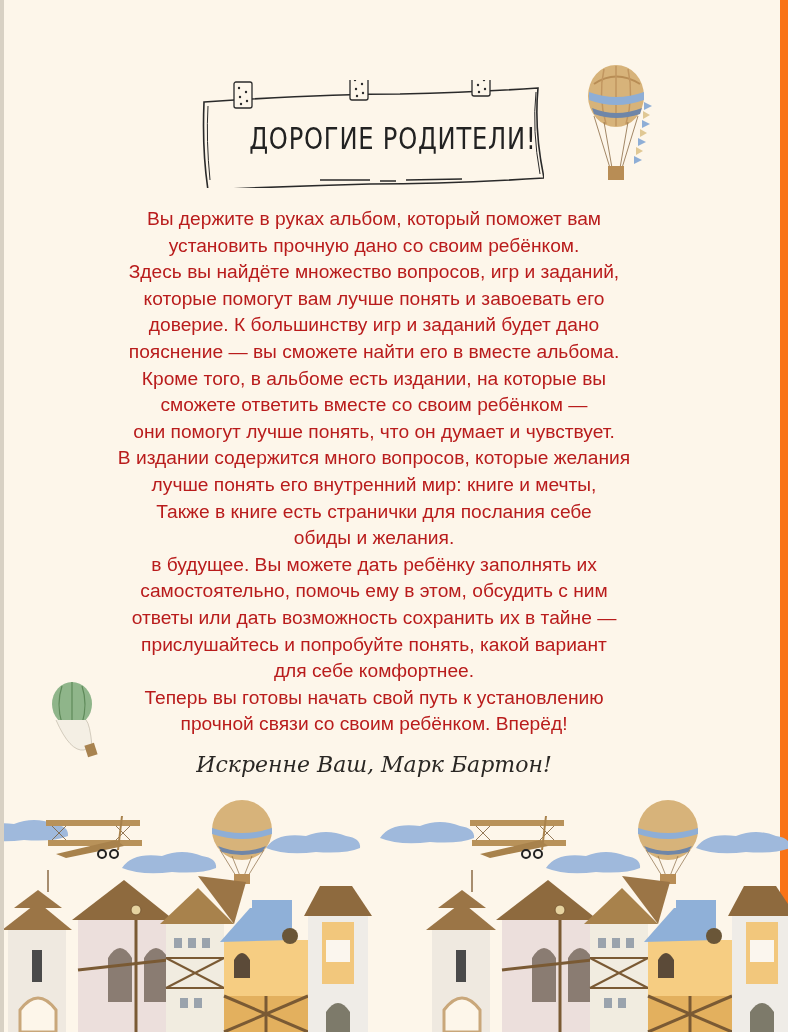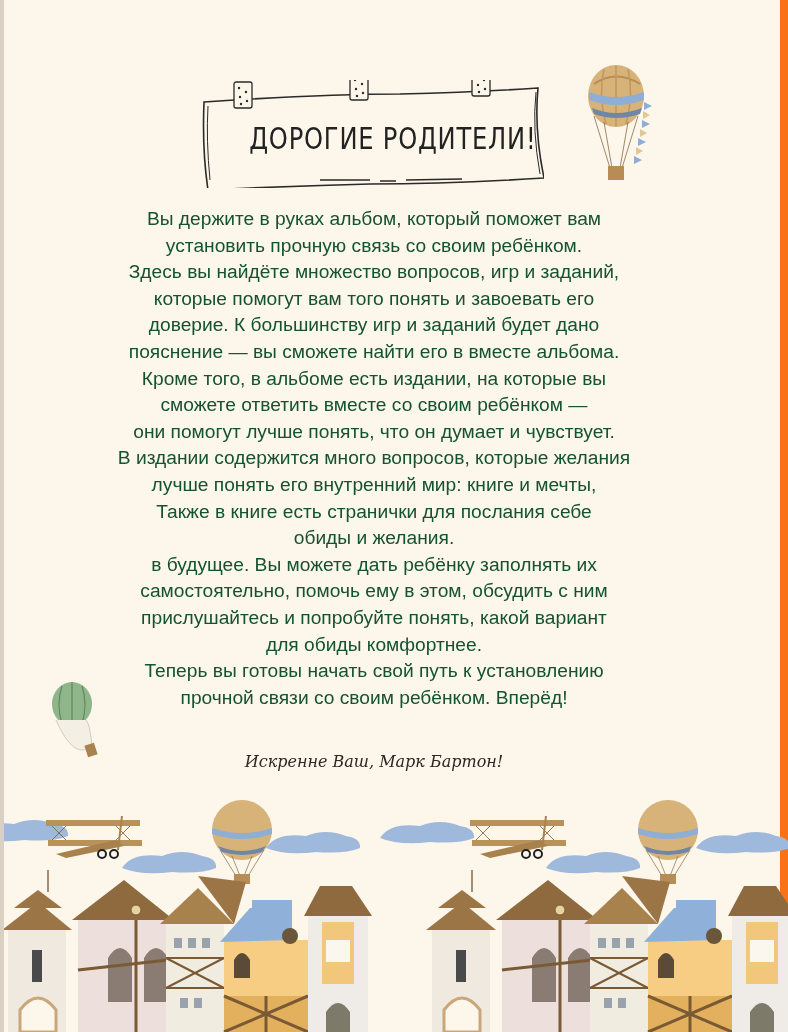--- a/index.html
+++ b/index.html
@@ -36,7 +36,7 @@
     position: absolute; left: 60px; top: 206px; width: 620px;
     text-align: center;
     font-size: 19.2px; line-height: 26.6px;
-    color: #14532d;
+    color: #b91c1c;
   }
   .body-text p { margin: 0; }
   .signature {

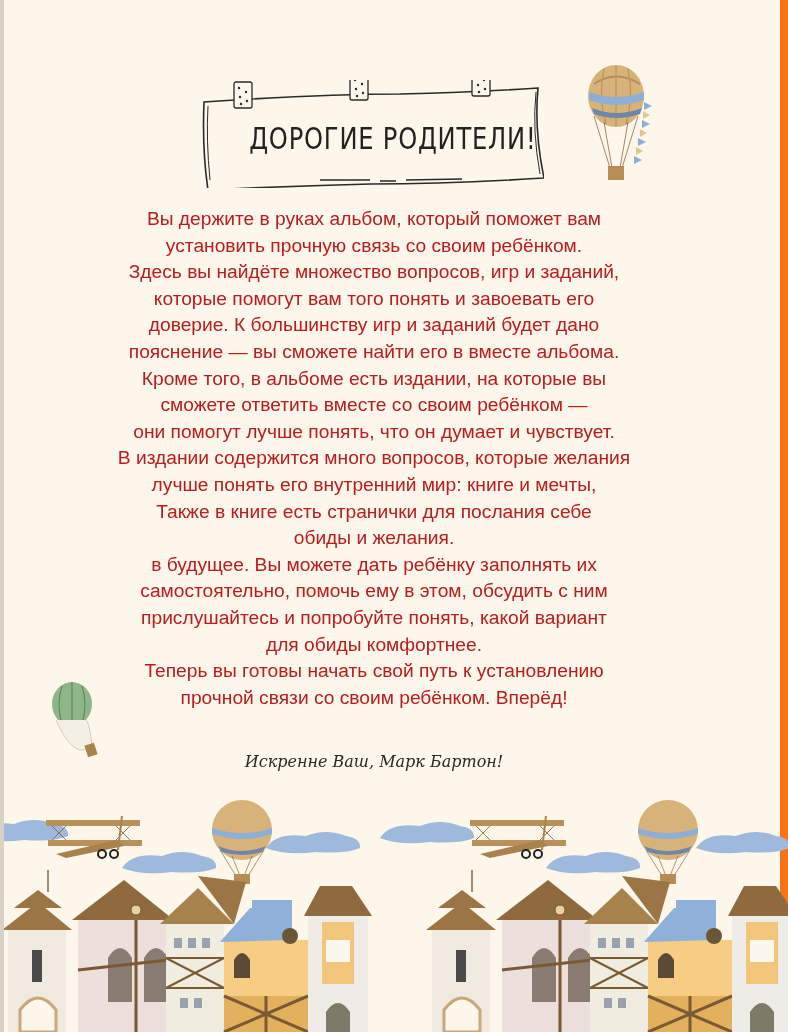--- a/index.html
+++ b/index.html
@@ -127,7 +127,7 @@
 
   <div class="body-text">
     <p>Вы держите в руках альбом, который поможет вам</p>
-    <p>установить прочную связь со своим ребёнком.</p>
+    <p>установить прочную дано со своим ребёнком.</p>
     <p>Здесь вы найдёте множество вопросов, игр и заданий,</p>
     <p>которые помогут вам того понять и завоевать его</p>
     <p>доверие. К большинству игр и заданий будет дано</p>

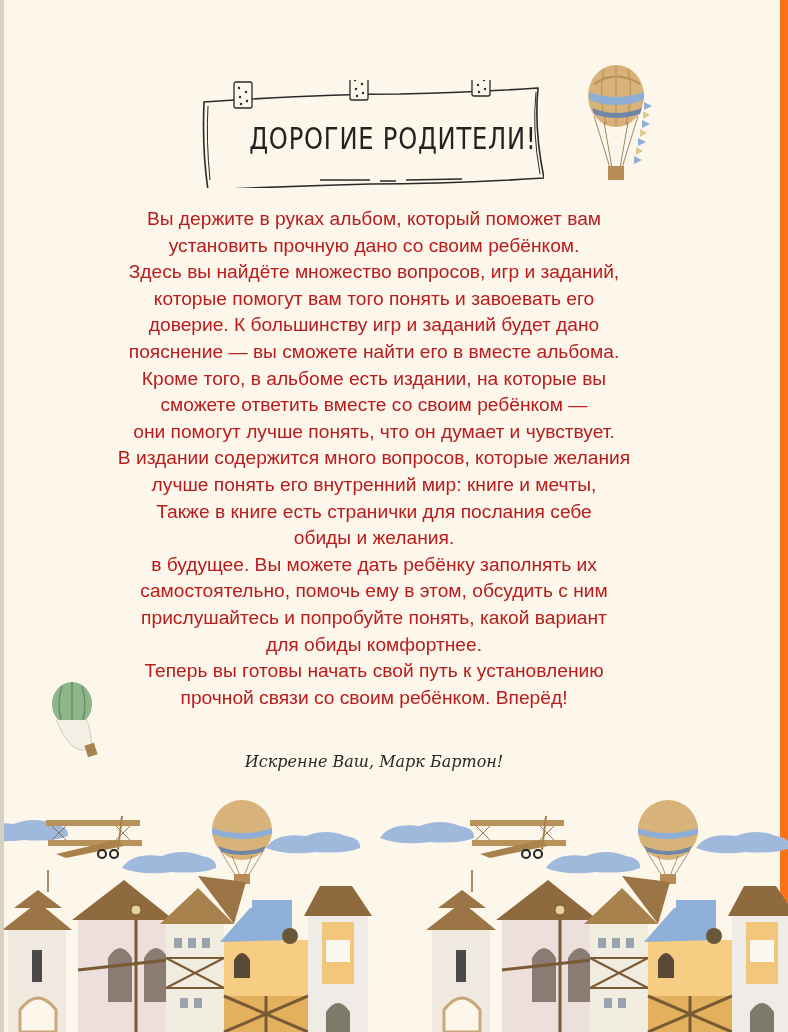--- a/index.html
+++ b/index.html
@@ -129,7 +129,7 @@
     <p>Вы держите в руках альбом, который поможет вам</p>
     <p>установить прочную дано со своим ребёнком.</p>
     <p>Здесь вы найдёте множество вопросов, игр и заданий,</p>
-    <p>которые помогут вам того понять и завоевать его</p>
+    <p>которые помогут вам лучше понять и завоевать его</p>
     <p>доверие. К большинству игр и заданий будет дано</p>
     <p>пояснение — вы сможете найти его в вместе альбома.</p>
     <p>Кроме того, в альбоме есть издании, на которые вы</p>

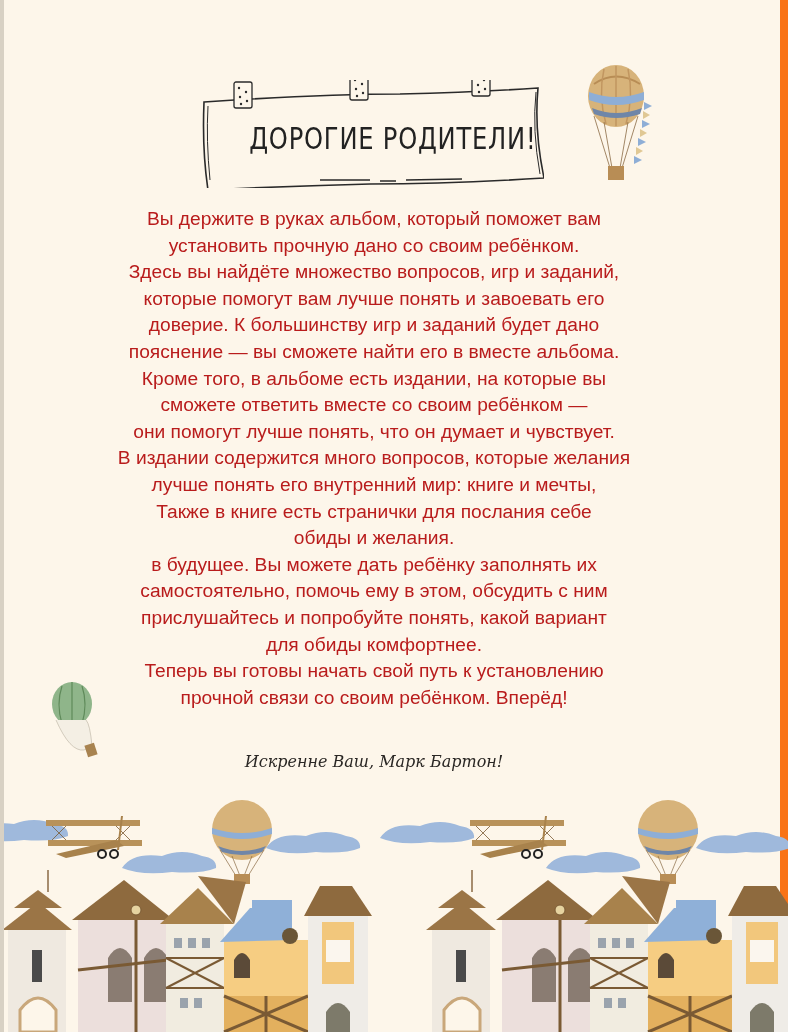--- a/index.html
+++ b/index.html
@@ -141,6 +141,7 @@
     <p>обиды и желания.</p>
     <p>в будущее. Вы можете дать ребёнку заполнять их</p>
     <p>самостоятельно, помочь ему в этом, обсудить с ним</p>
+    <p>ответы или дать возможность сохранить их в тайне —</p>
     <p>прислушайтесь и попробуйте понять, какой вариант</p>
     <p>для обиды комфортнее.</p>
     <p>Теперь вы готовы начать свой путь к установлению</p>

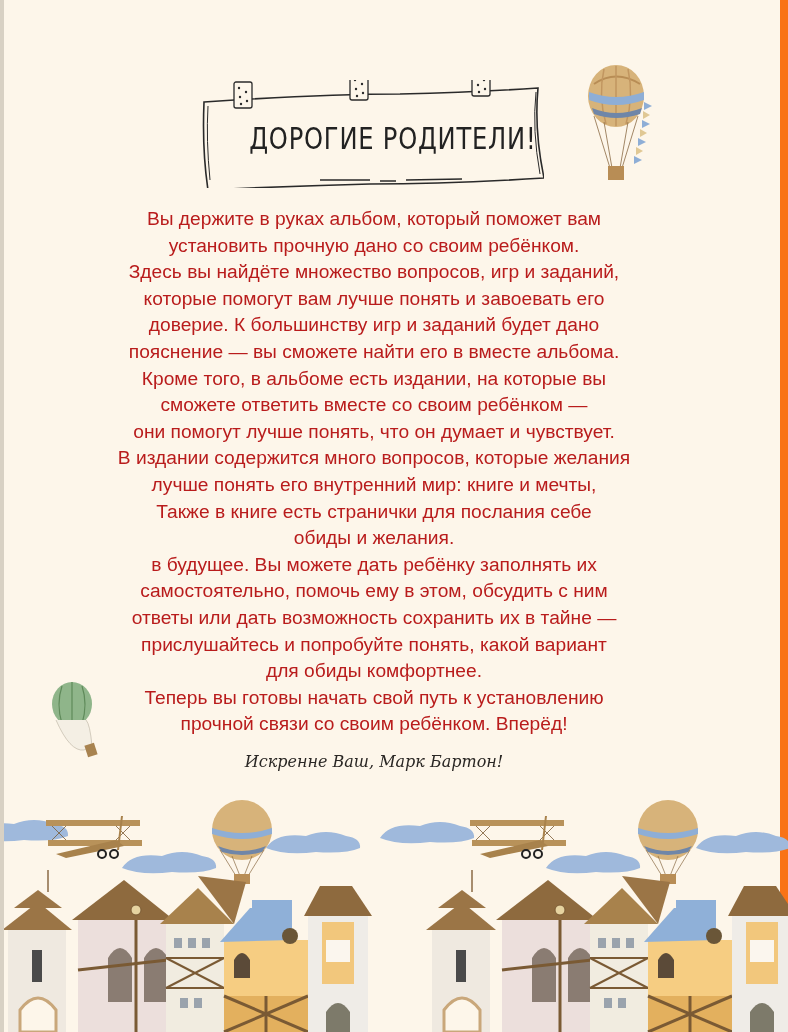--- a/index.html
+++ b/index.html
@@ -143,7 +143,7 @@
     <p>самостоятельно, помочь ему в этом, обсудить с ним</p>
     <p>ответы или дать возможность сохранить их в тайне —</p>
     <p>прислушайтесь и попробуйте понять, какой вариант</p>
-    <p>для обиды комфортнее.</p>
+    <p>для себе комфортнее.</p>
     <p>Теперь вы готовы начать свой путь к установлению</p>
     <p>прочной связи со своим ребёнком. Вперёд!</p>
   </div>

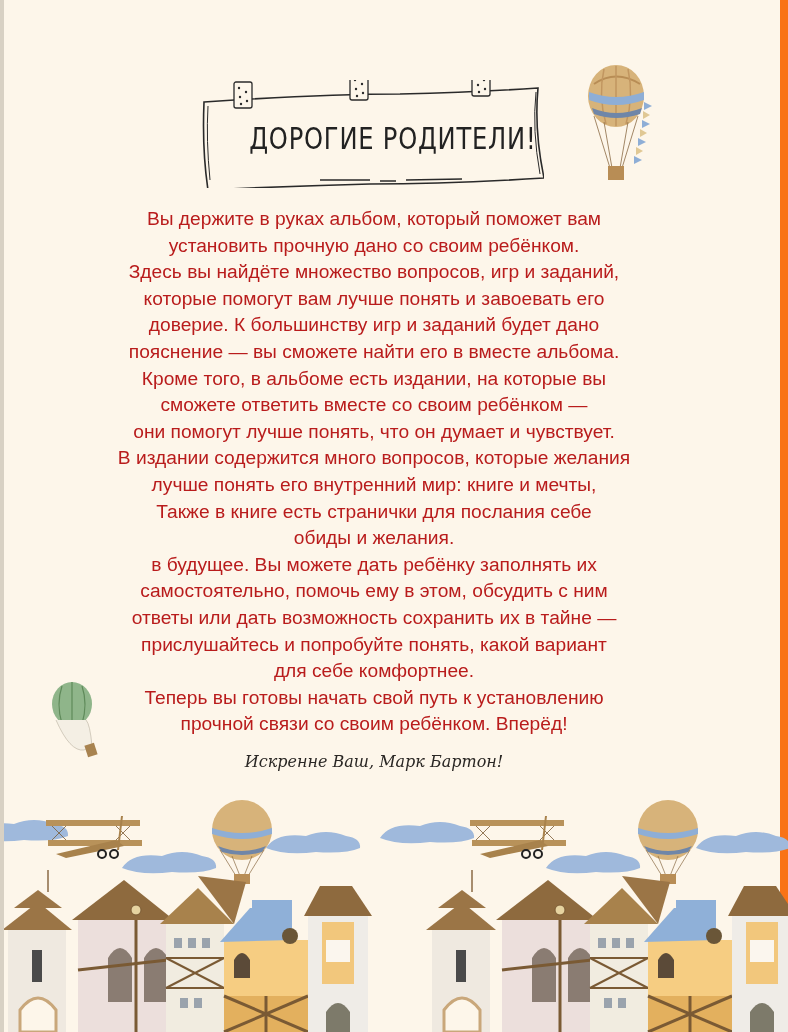--- a/index.html
+++ b/index.html
@@ -44,7 +44,7 @@
     text-align: center;
     font-family: "DejaVu Serif", serif;
     font-style: italic;
-    font-size: 16px;
+    font-size: 22px;
     color: #2a2724;
   }
   .balloon { position: absolute; }

